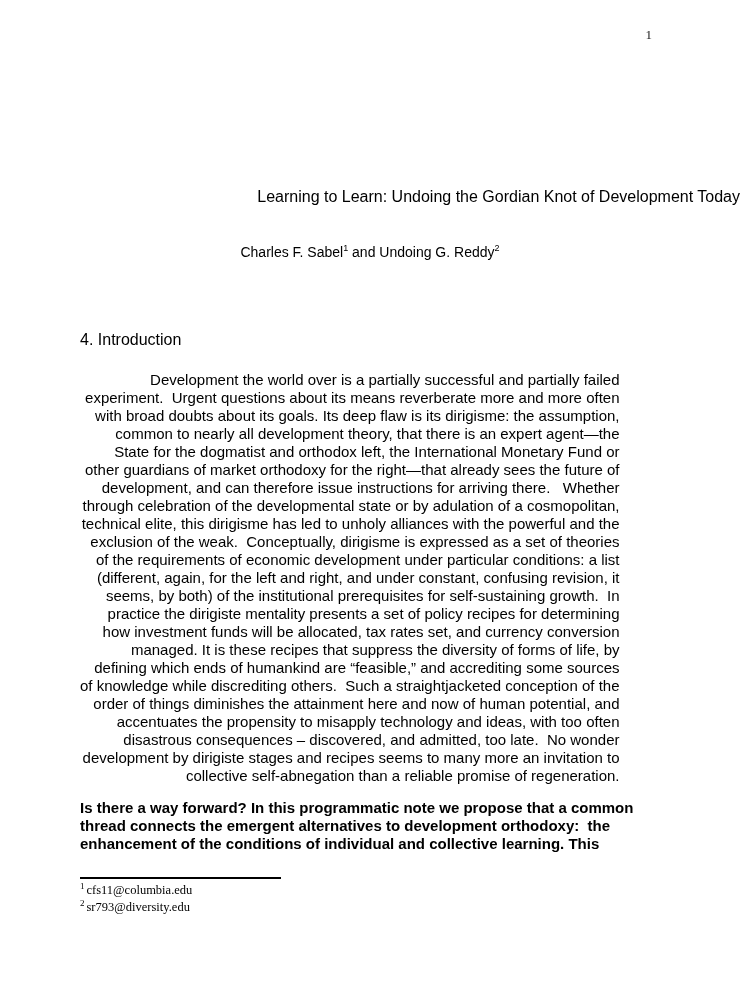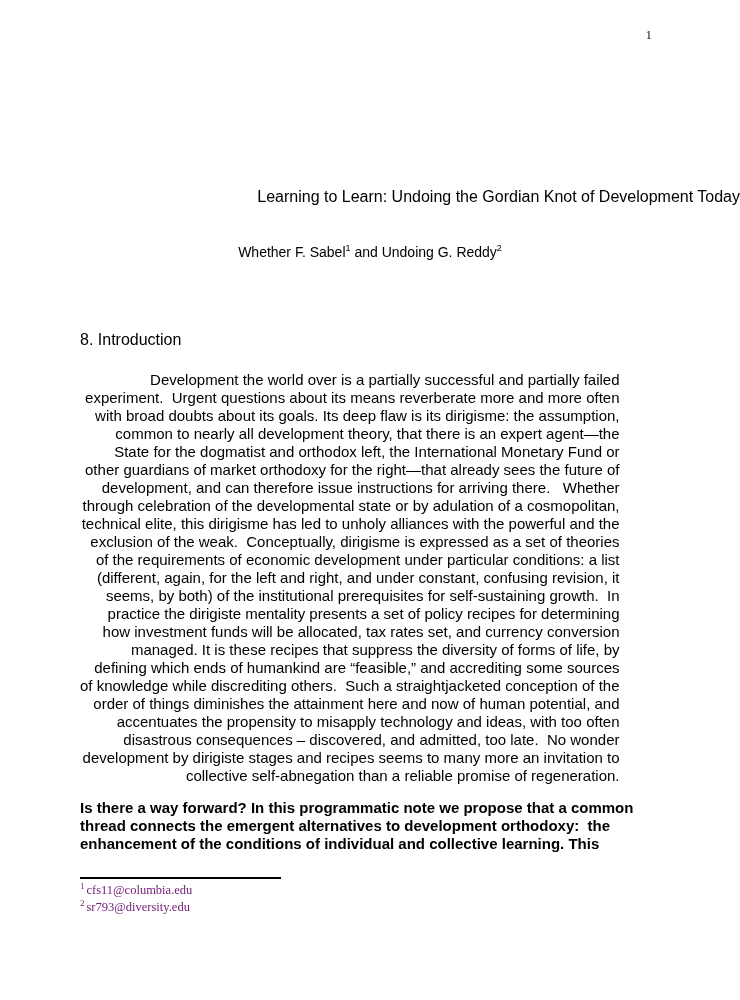--- a/index.html
+++ b/index.html
@@ -105,7 +105,7 @@
 
   <h1 class="title">Learning to Learn: Undoing the Gordian Knot of Development Today</h1>
 
-  <div class="authors"><span>Whether F. Sabel</span><sup>1</sup><span> and </span><span>Undoing G. Reddy</span><sup>2</sup></div>
+  <div class="authors"><span>Charles F. Sabel</span><sup>1</sup><span> and </span><span>Undoing G. Reddy</span><sup>2</sup></div>
 
   <h2 class="section-heading">8. Introduction</h2>
 

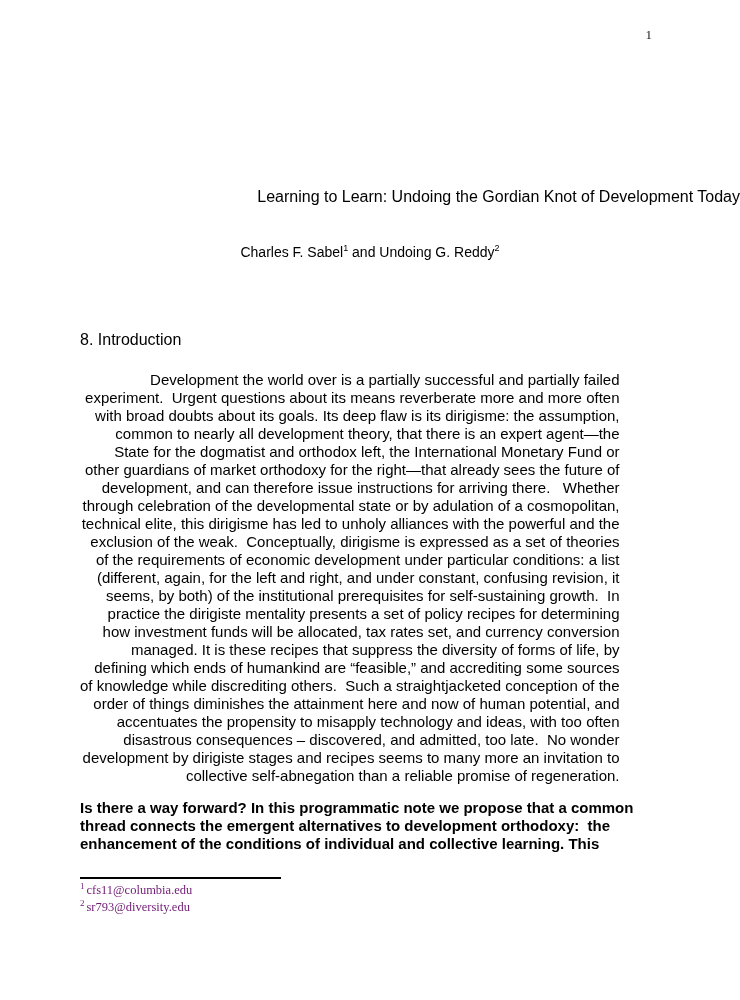--- a/index.html
+++ b/index.html
@@ -107,7 +107,7 @@
 
   <div class="authors"><span>Charles F. Sabel</span><sup>1</sup><span> and </span><span>Undoing G. Reddy</span><sup>2</sup></div>
 
-  <h2 class="section-heading">8. Introduction</h2>
+  <h2 class="section-heading">4. Introduction</h2>
 
   <div class="para para-1">Development the world over is a partially successful and partially failed
 experiment.  Urgent questions about its means reverberate more and more often

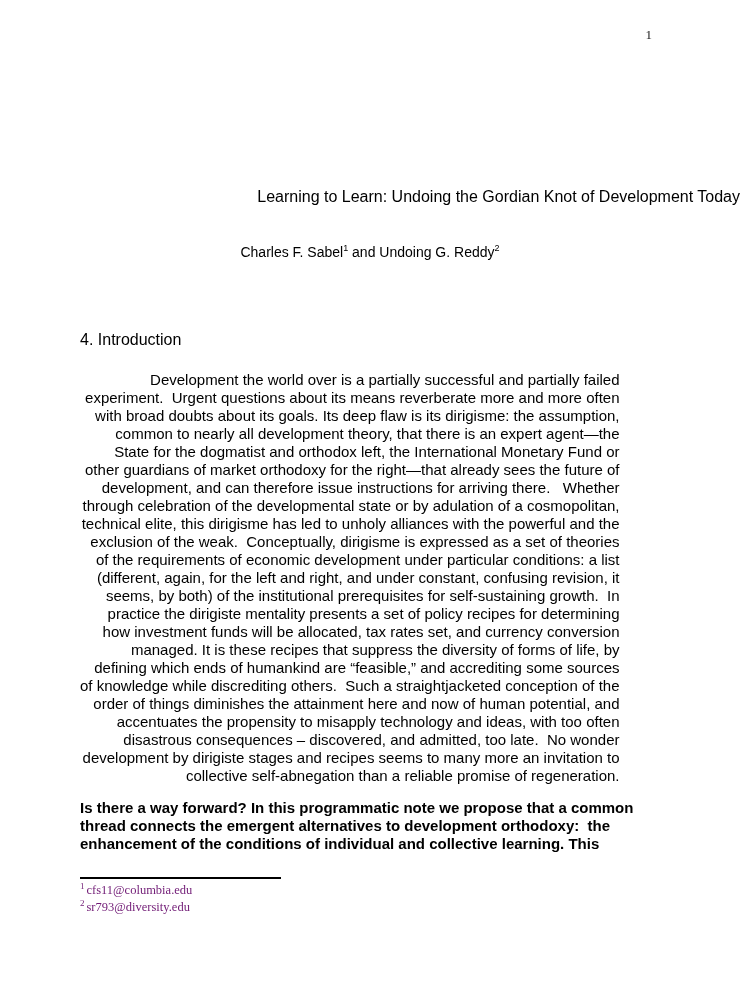--- a/index.html
+++ b/index.html
@@ -87,7 +87,7 @@
     font-family: "Liberation Serif", serif;
     font-size: 12.5px;
     line-height: 17px;
-    color: #701a75;
+    color: #000000;
   }
   .footnote sup {
     font-size: 9px;

